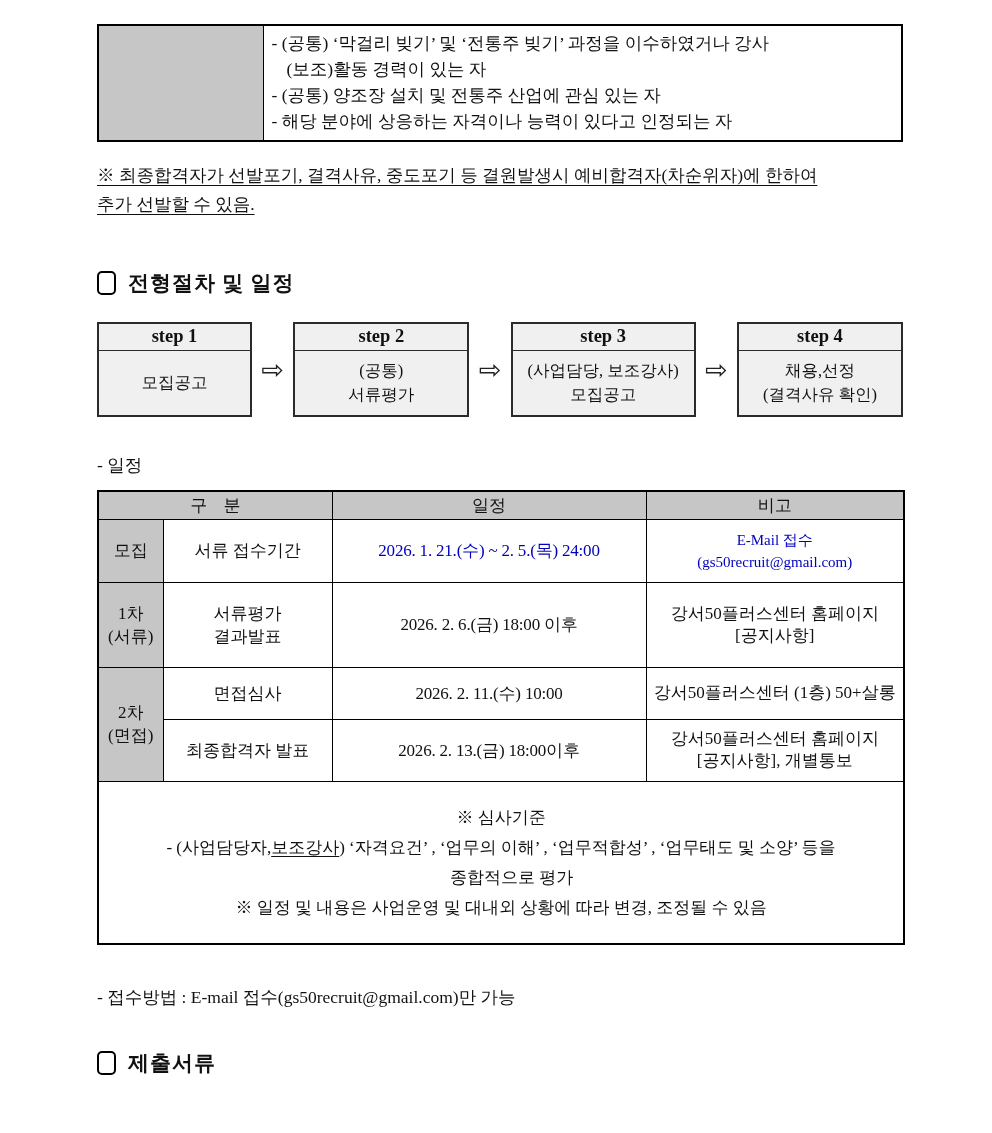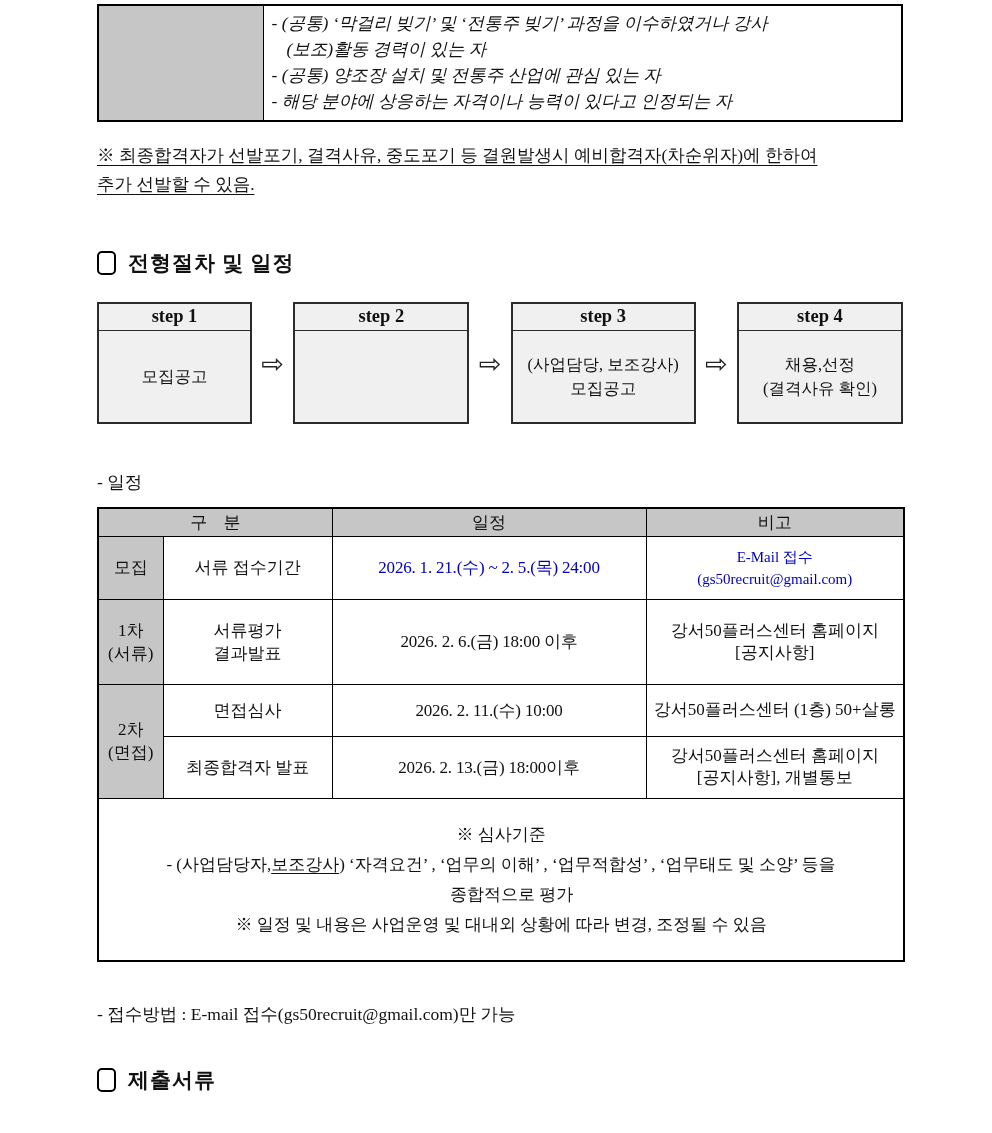--- a/index.html
+++ b/index.html
@@ -12,9 +12,8 @@
 
   
   table.qual {
-    margin-top:4px; width:100%; border-collapse:collapse;
+    margin-top:24px; width:100%; border-collapse:collapse;
     border:2px solid #000;
-    font-style:italic;
   }
   table.qual td { border:1.5px solid #000; vertical-align:middle; }
   td.qual-left { width:165px; background:#c6c6c6; }

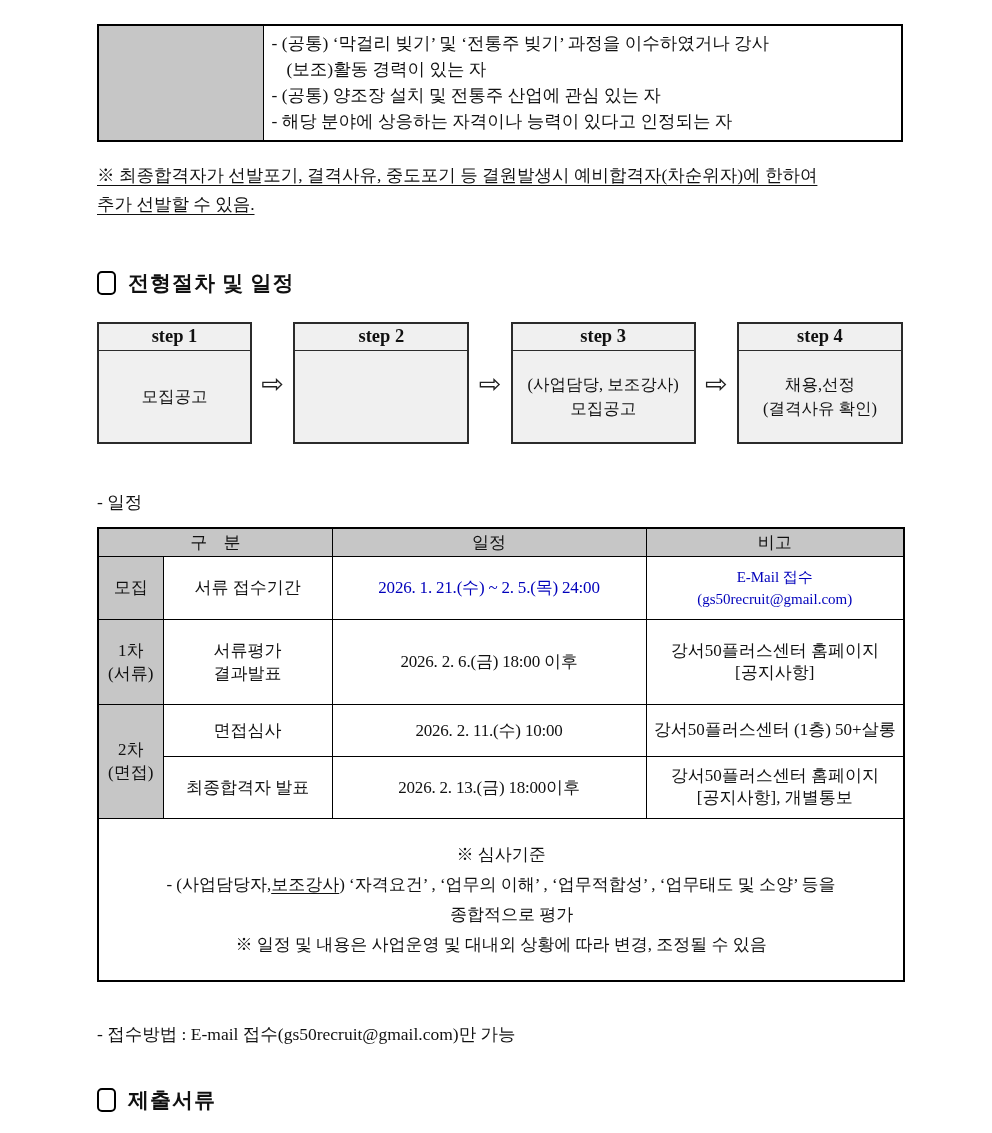--- a/index.html
+++ b/index.html
@@ -45,7 +45,7 @@
   }
   .step-box {
     border:2px solid #2b2b2b; background:#f0f0f0; text-align:center;
-    display:flex; flex-direction:column; height:122px;
+    display:flex; flex-direction:column; height:95px;
   }
   .step-box .sb-head {
     border-bottom:1.5px solid #2b2b2b; font-weight:bold; font-size:18.5px;

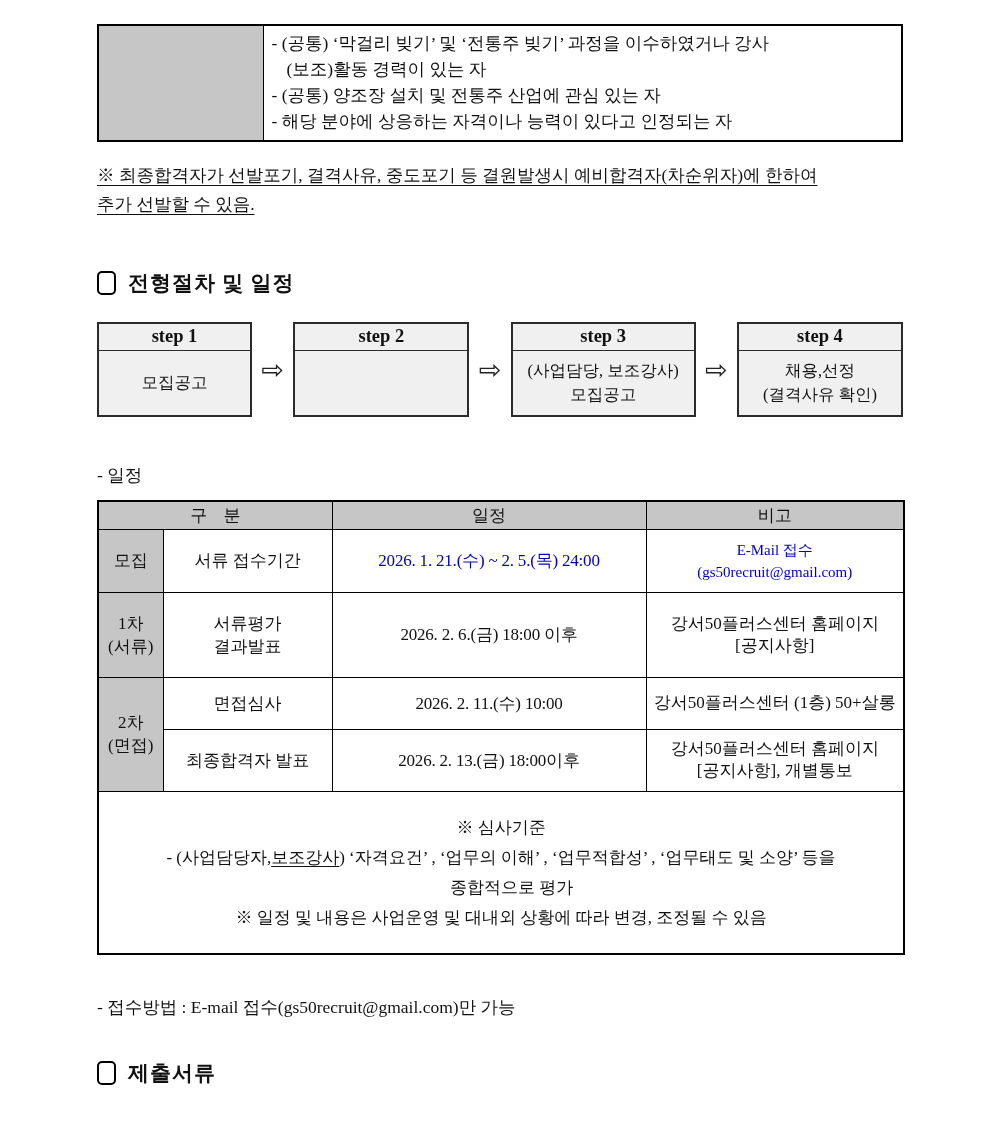--- a/index.html
+++ b/index.html
@@ -130,6 +130,10 @@
     <div class="arrow">⇨</div>
     <div class="step-box w2">
       <div class="sb-head">step 2</div>
+      <div class="sb-body">
+        <span>(공통)</span>
+        <span>서류평가</span>
+      </div>
     </div>
     <div class="arrow">⇨</div>
     <div class="step-box w3">

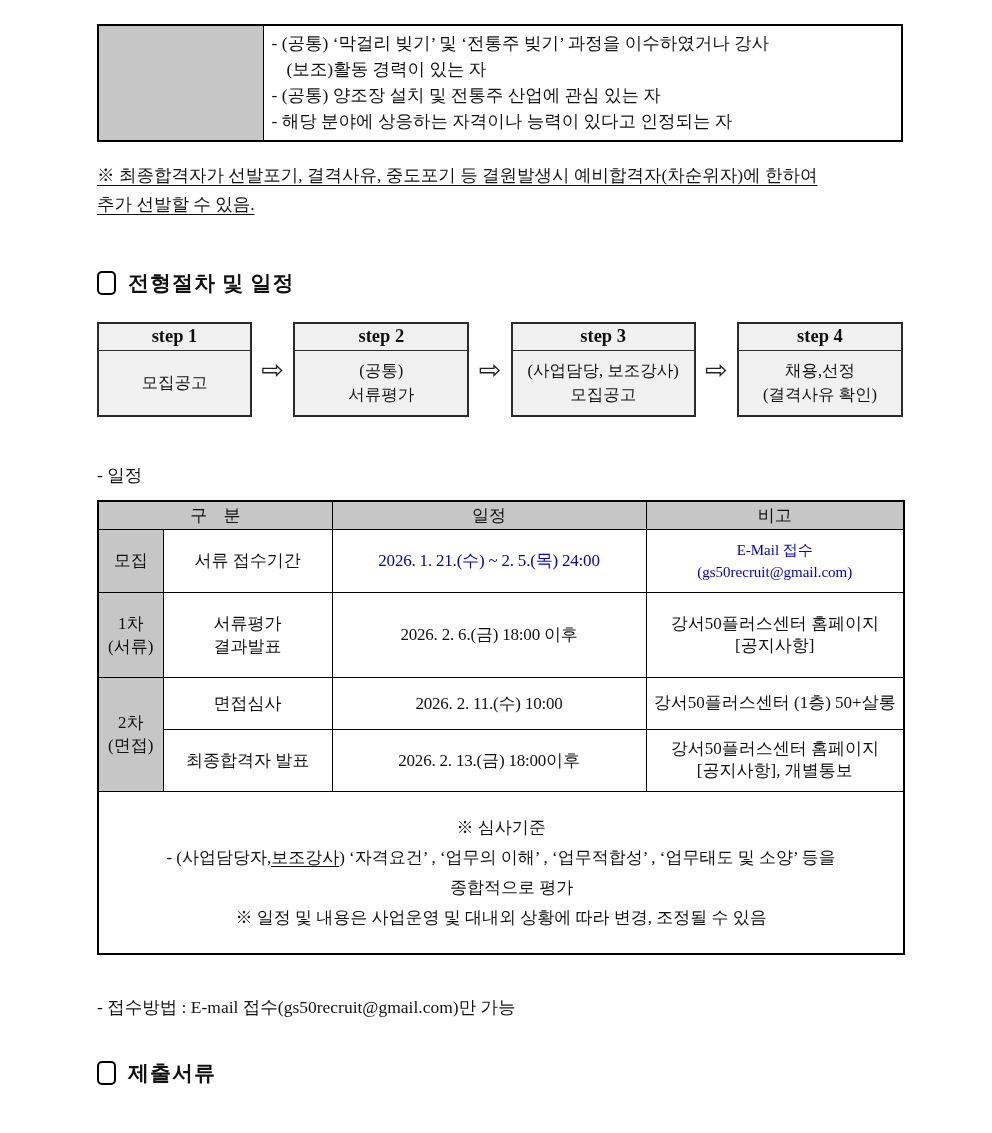--- a/index.html
+++ b/index.html
@@ -62,7 +62,7 @@
   }
 
   
-  .sched-label { margin-top:46px; }
+  .sched-label { margin-top:36px; }
   table.sched {
     margin-top:13px; width:100%; border-collapse:collapse;
     border:2px solid #000; table-layout:fixed;

